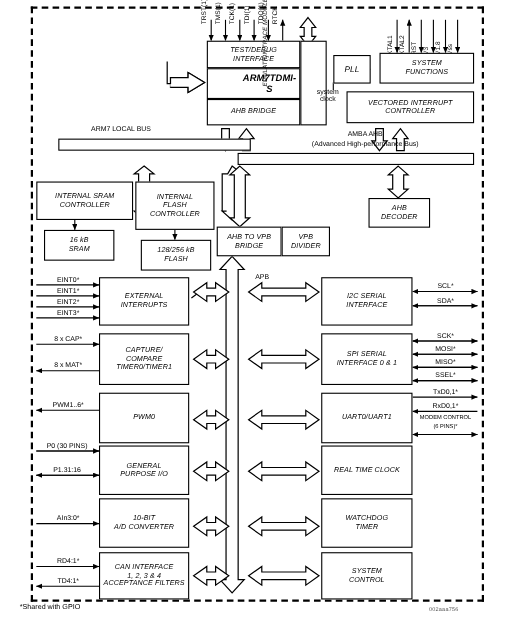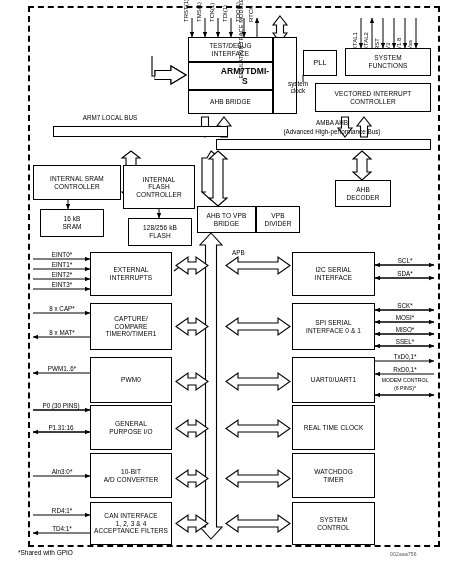--- a/index.html
+++ b/index.html
@@ -14,7 +14,7 @@
   .box{box-sizing:border-box;border:1.4px solid #000;background:#fff;
        display:flex;align-items:center;justify-content:center;text-align:center;
        font-size:6.5px;line-height:1.18;letter-spacing:.1px;padding:1px;}
-  .box.thick{border-width:1.8px;}
+  .box.thick{border-width:1.8px;font-style:italic;}
   .box .ln{display:block;}
   
   .busbar{box-sizing:border-box;border:1.4px solid #000;background:#fff;}

